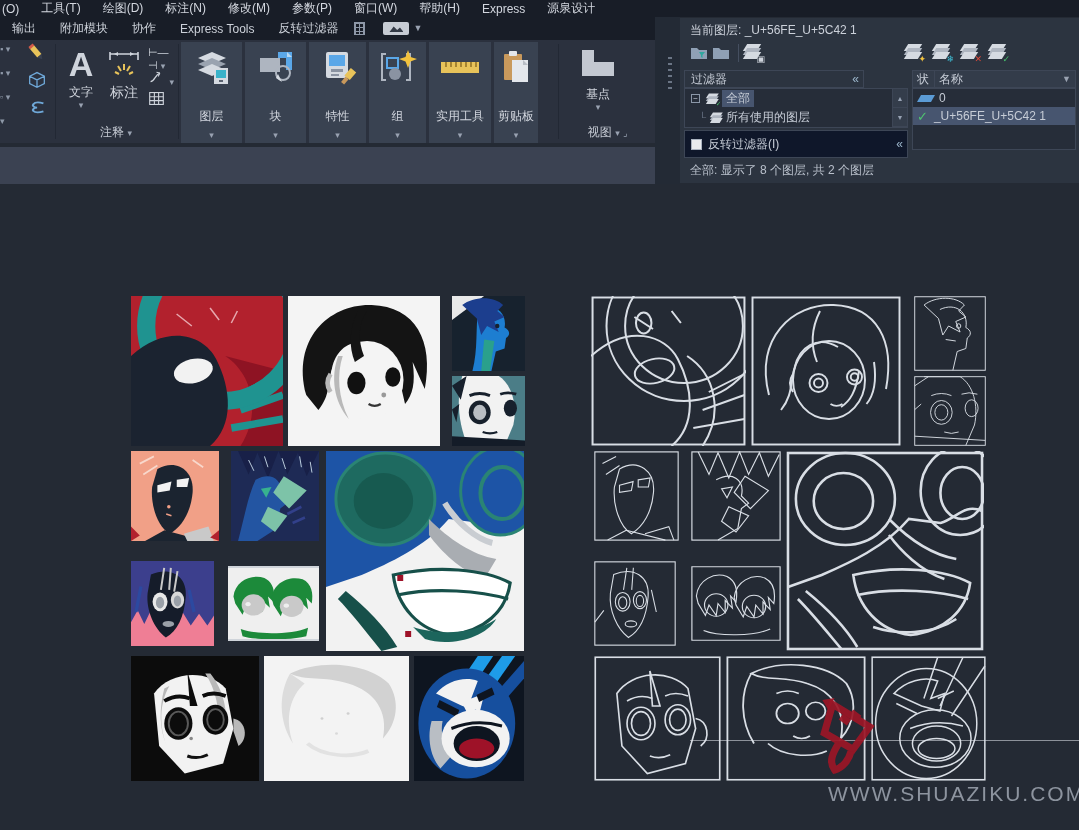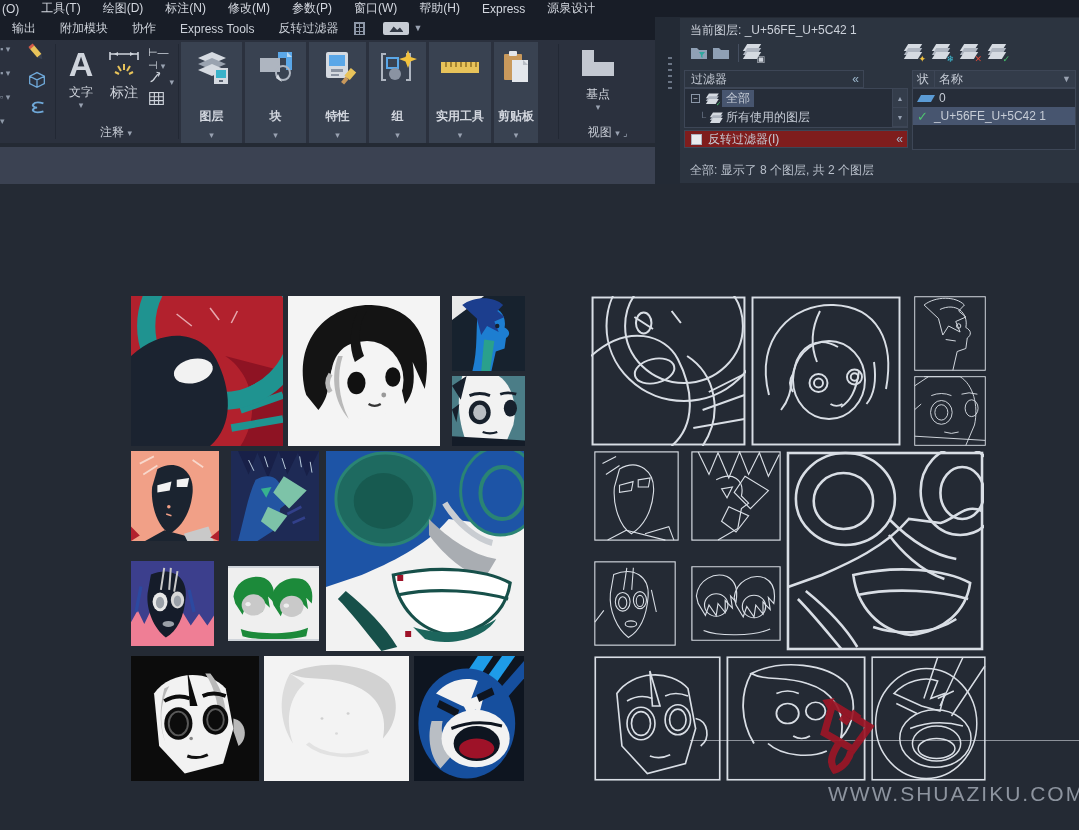--- a/index.html
+++ b/index.html
@@ -29,7 +29,7 @@
   
   .ribbon { position:absolute; top:40px; left:0; width:655px; height:103px; background:#2b313e; }
   .panel { position:absolute; top:2px; bottom:0; background:#394251; }
-  .panel .plabel { position:absolute; left:0; right:0; top:66px; text-align:center; color:#d3d7df; font-size:12px;font-weight:bold; }
+  .panel .plabel { position:absolute; left:0; right:0; top:66px; text-align:center; color:#d3d7df; font-size:12px; }
   .panel .pcaret { position:absolute; left:0; right:0; bottom:3px; text-align:center; }
   .gricon { position:absolute; left:50%; top:6px; transform:translateX(-50%); }
   .grp-label { position:absolute; left:0; right:0; bottom:2px; text-align:center; color:#c3c8d1; font-size:12px; }

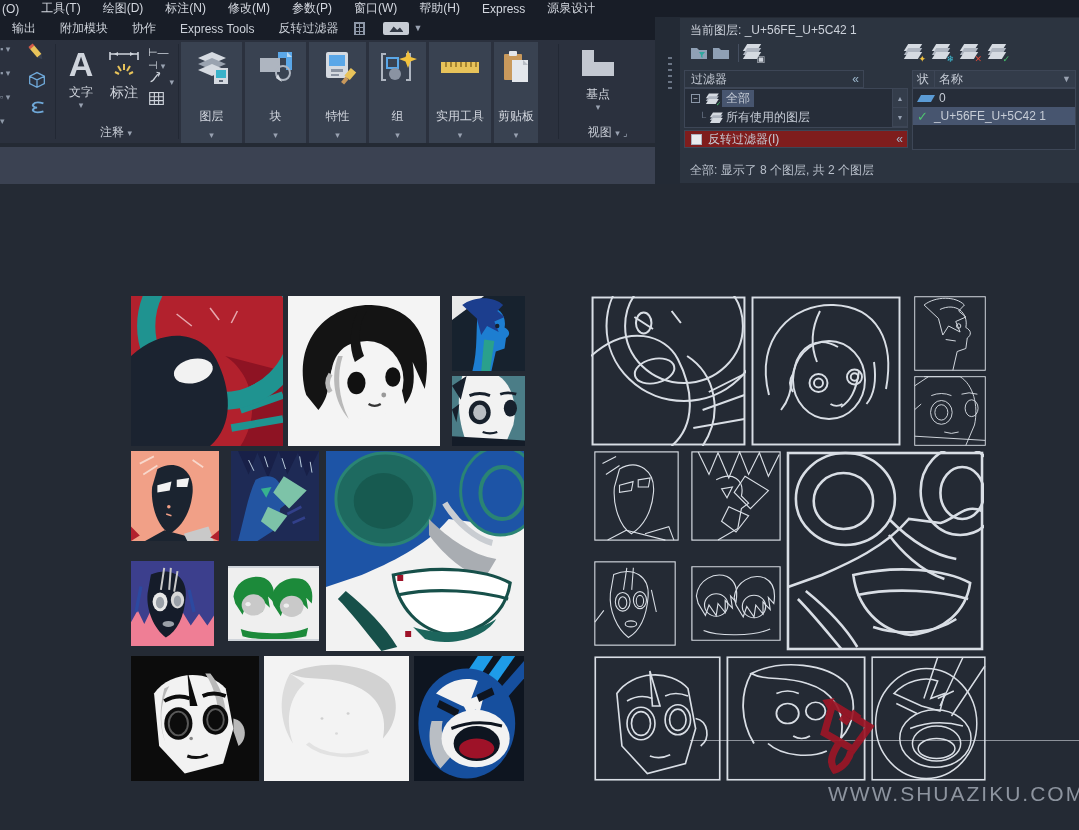--- a/index.html
+++ b/index.html
@@ -58,8 +58,8 @@
   .vsb { position:absolute; top:70px; left:212px; width:16px; height:40px; background:#2a313d; border:1px solid #3d4656; }
   .vsb .btn { height:19px; display:flex; align-items:center; justify-content:center; color:#97a2b3; font-size:7px;
     border-bottom:1px solid #3d4656; background:#343d4b; }
-  .invert-row { position:absolute; top:112px; left:4px; width:224px; height:18px; border:1px solid #3d4656;
-    display:flex; align-items:center; padding:0 6px; gap:6px; background:#7f1d1d; }
+  .invert-row { position:absolute; top:112px; left:4px; width:224px; height:28px; border:1px solid #3d4656;
+    display:flex; align-items:center; padding:0 6px; gap:6px; background:#0f172a; }
   .checkbox { width:11px; height:11px; background:#e9ebee; border:1px solid #aab2bf; }
   .invert-row .chev { margin-left:auto; }
   .list-hd { position:absolute; top:52px; left:232px; width:164px; height:18px; background:#333c4a;

